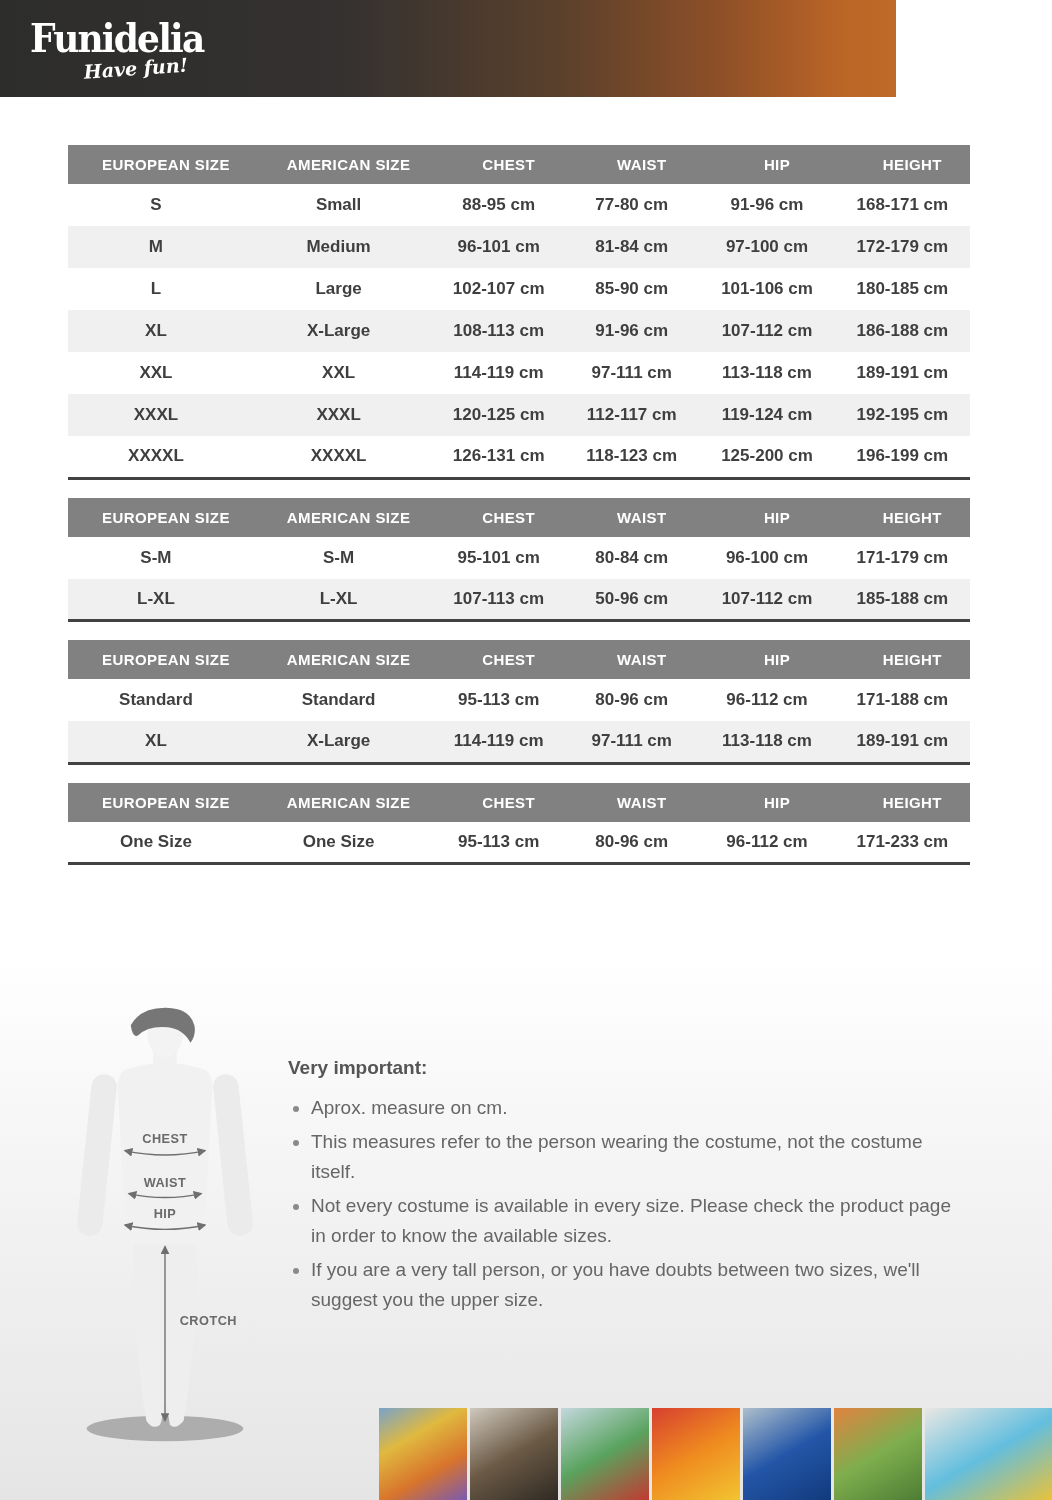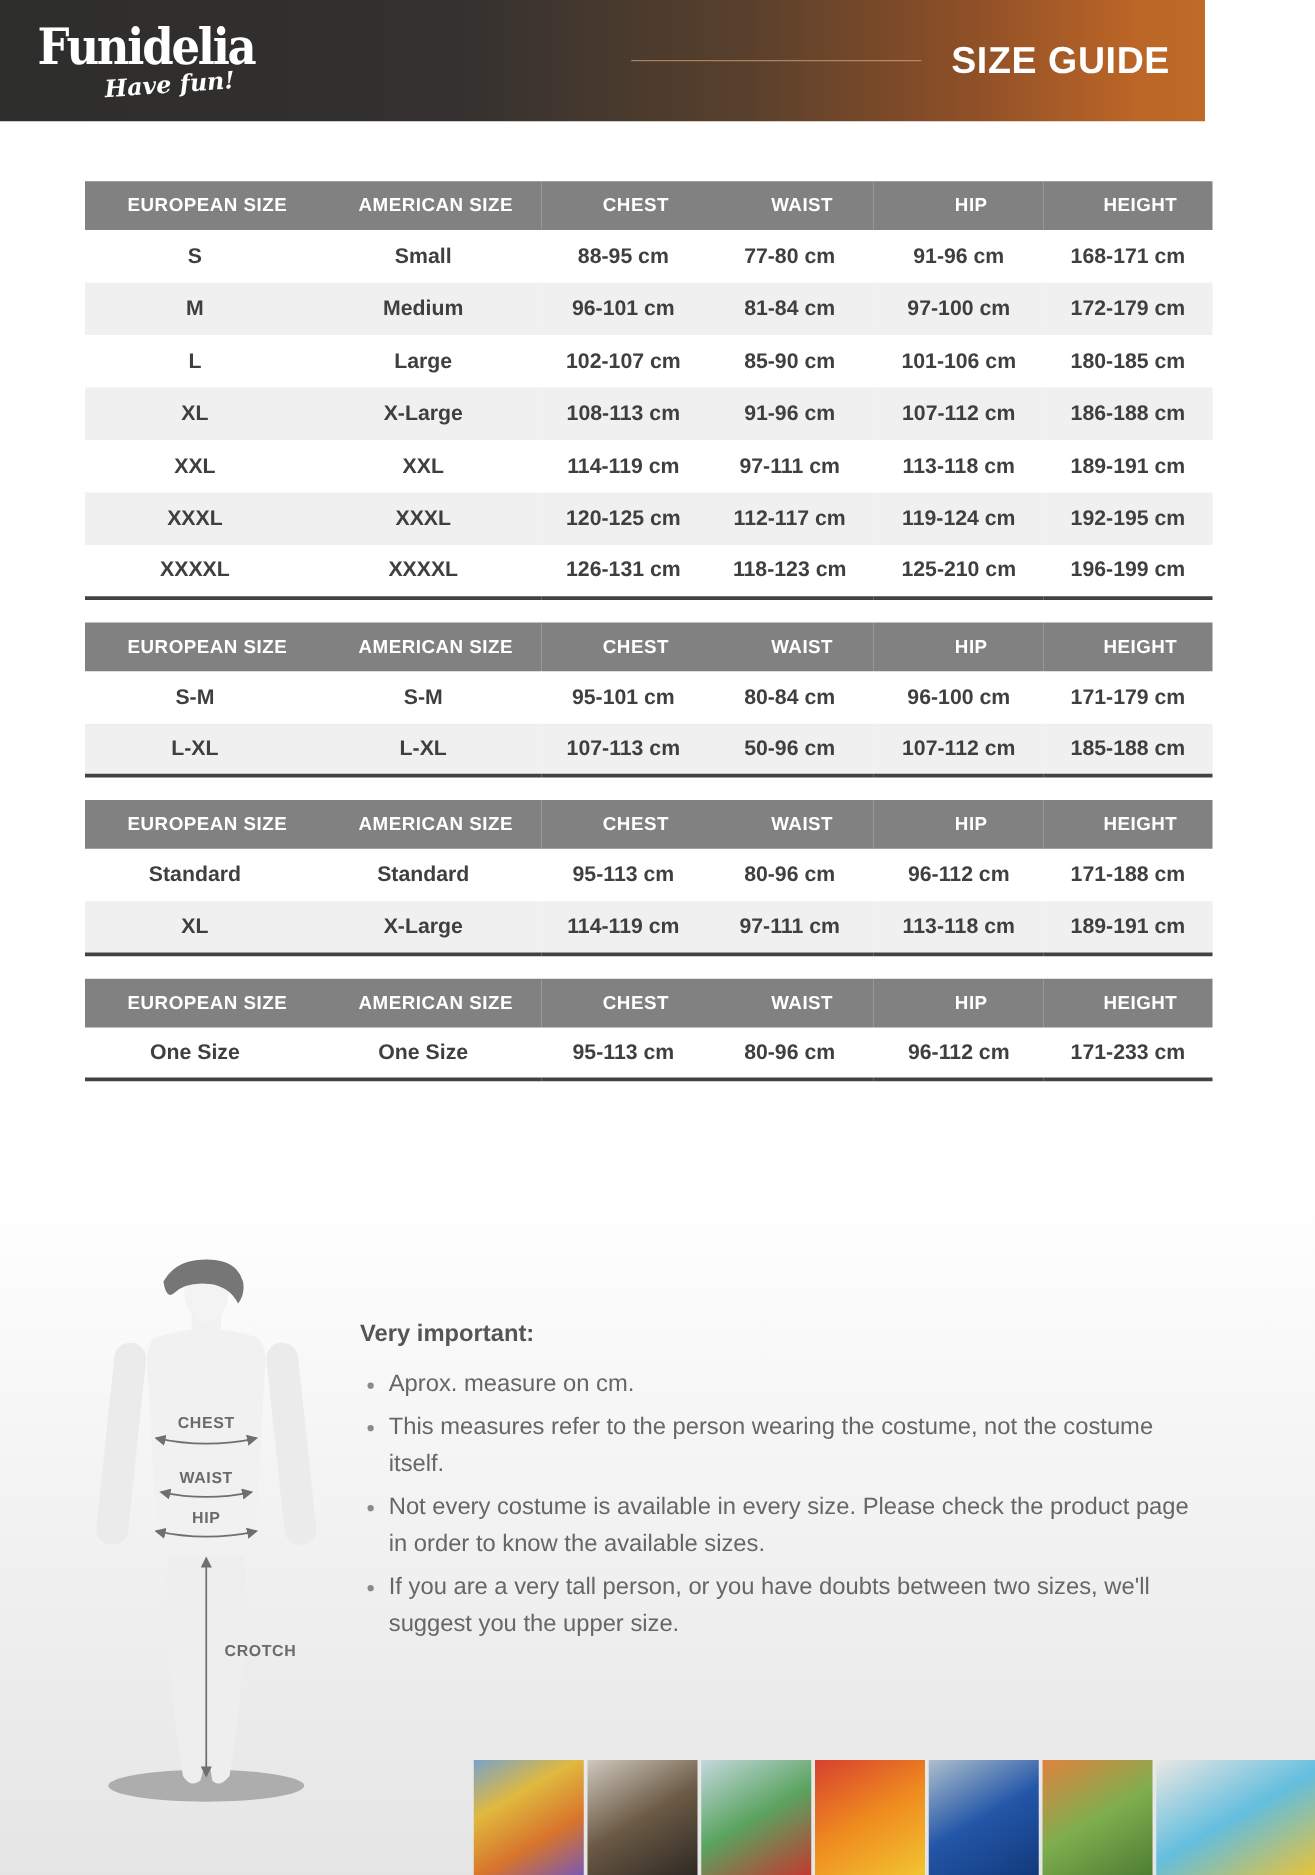--- a/index.html
+++ b/index.html
@@ -9,7 +9,7 @@
 
   
   .header {
-    position:absolute; top:0; left:0; width:964px; height:97px;
+    position:absolute; top:0; left:0; width:896px; height:97px;
     background:linear-gradient(90deg,#2d2d2b 0%,#343130 38%,#59402c 62%,#8d4f27 80%,#bb6527 94%,#c06a28 100%);
     display:flex; align-items:center; justify-content:space-between;
   }

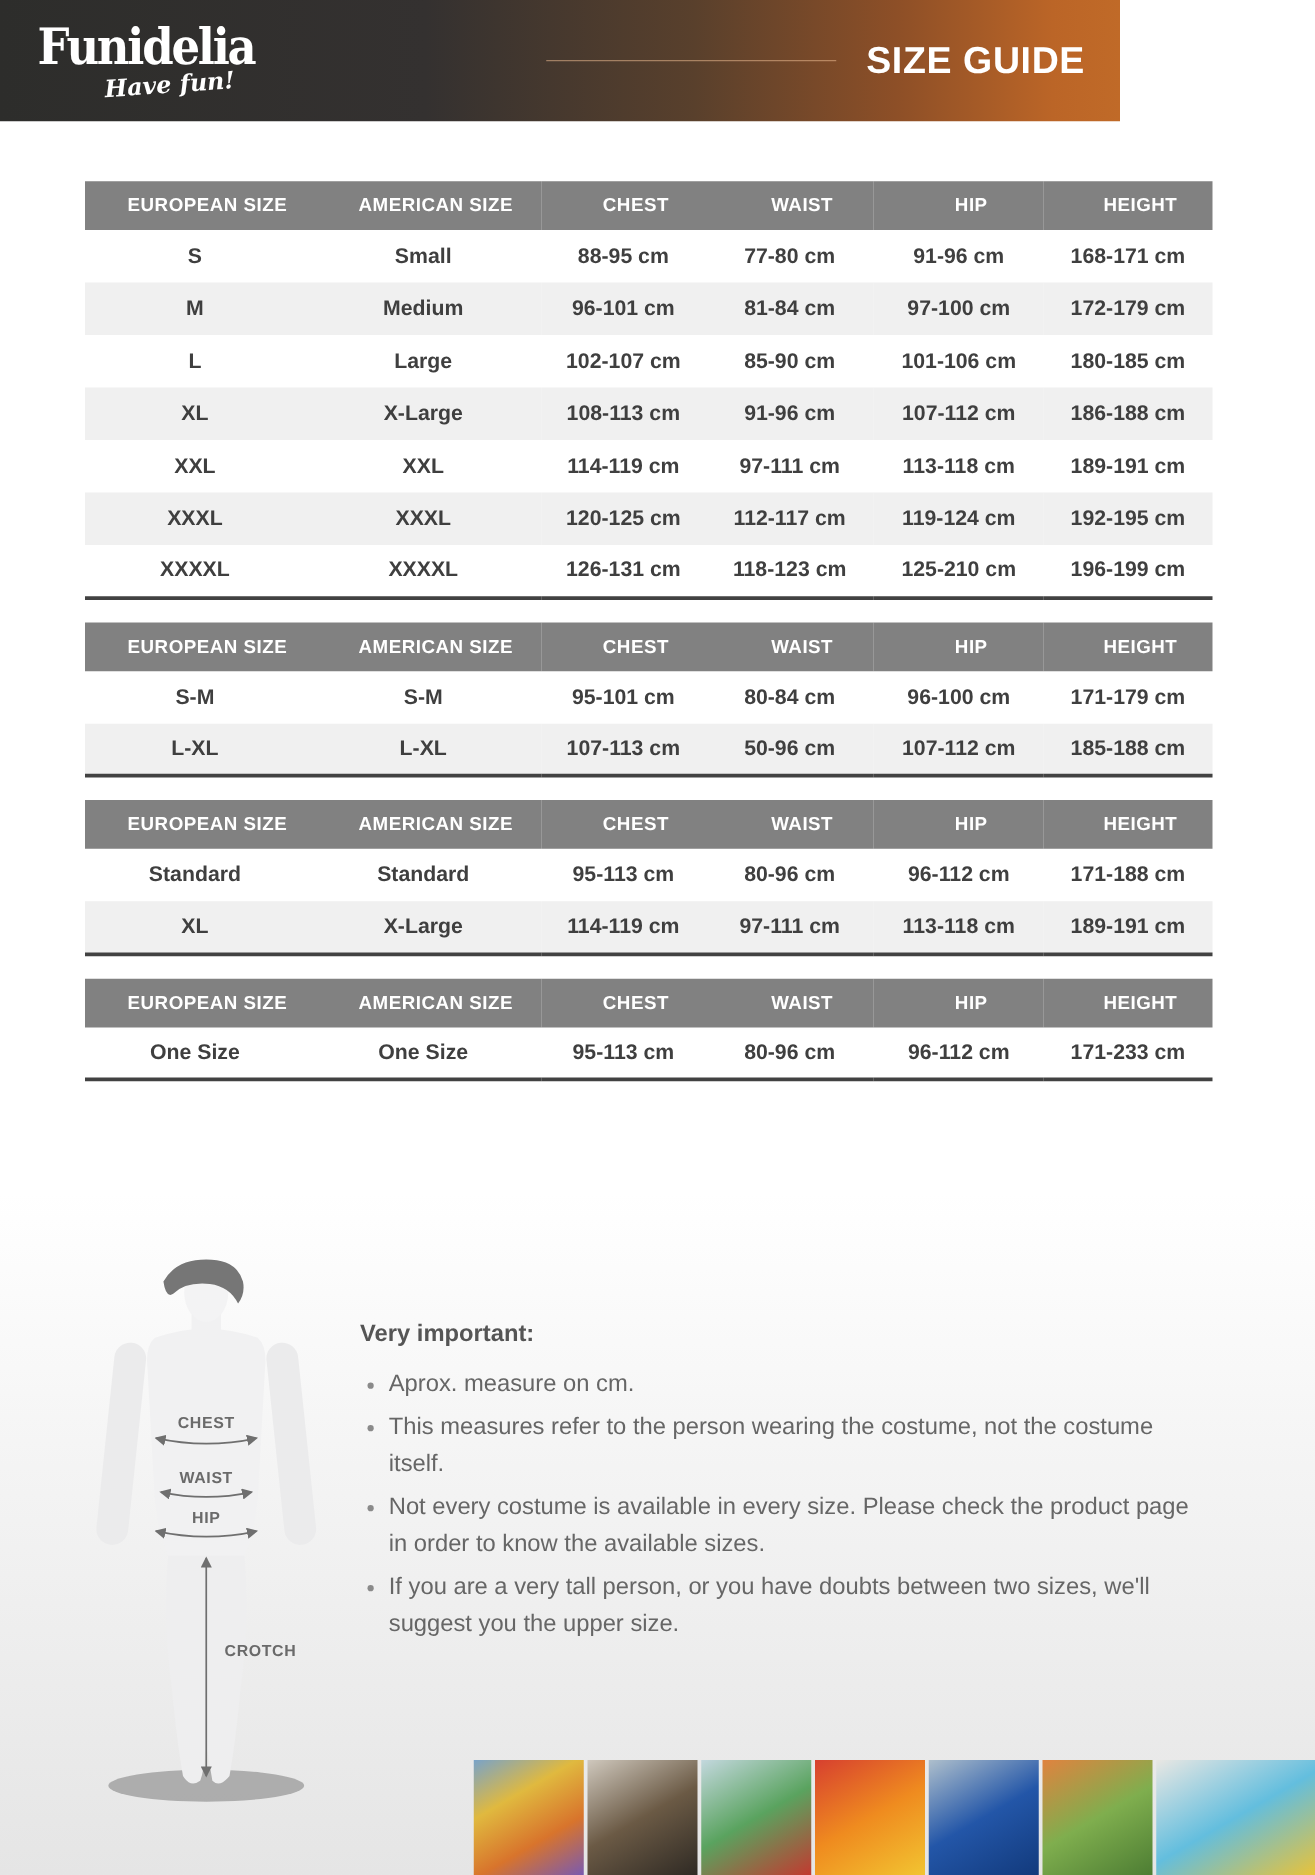--- a/index.html
+++ b/index.html
@@ -74,10 +74,6 @@
     <div class="brand">
       <div class="brand-name">Funidelia</div>
       <div class="brand-tagline">Have fun!</div>
-    </div>
-    <div class="title-wrap">
-      <div class="title-line"></div>
-      <h1 class="page-title">SIZE GUIDE</h1>
     </div>
   </header>
 

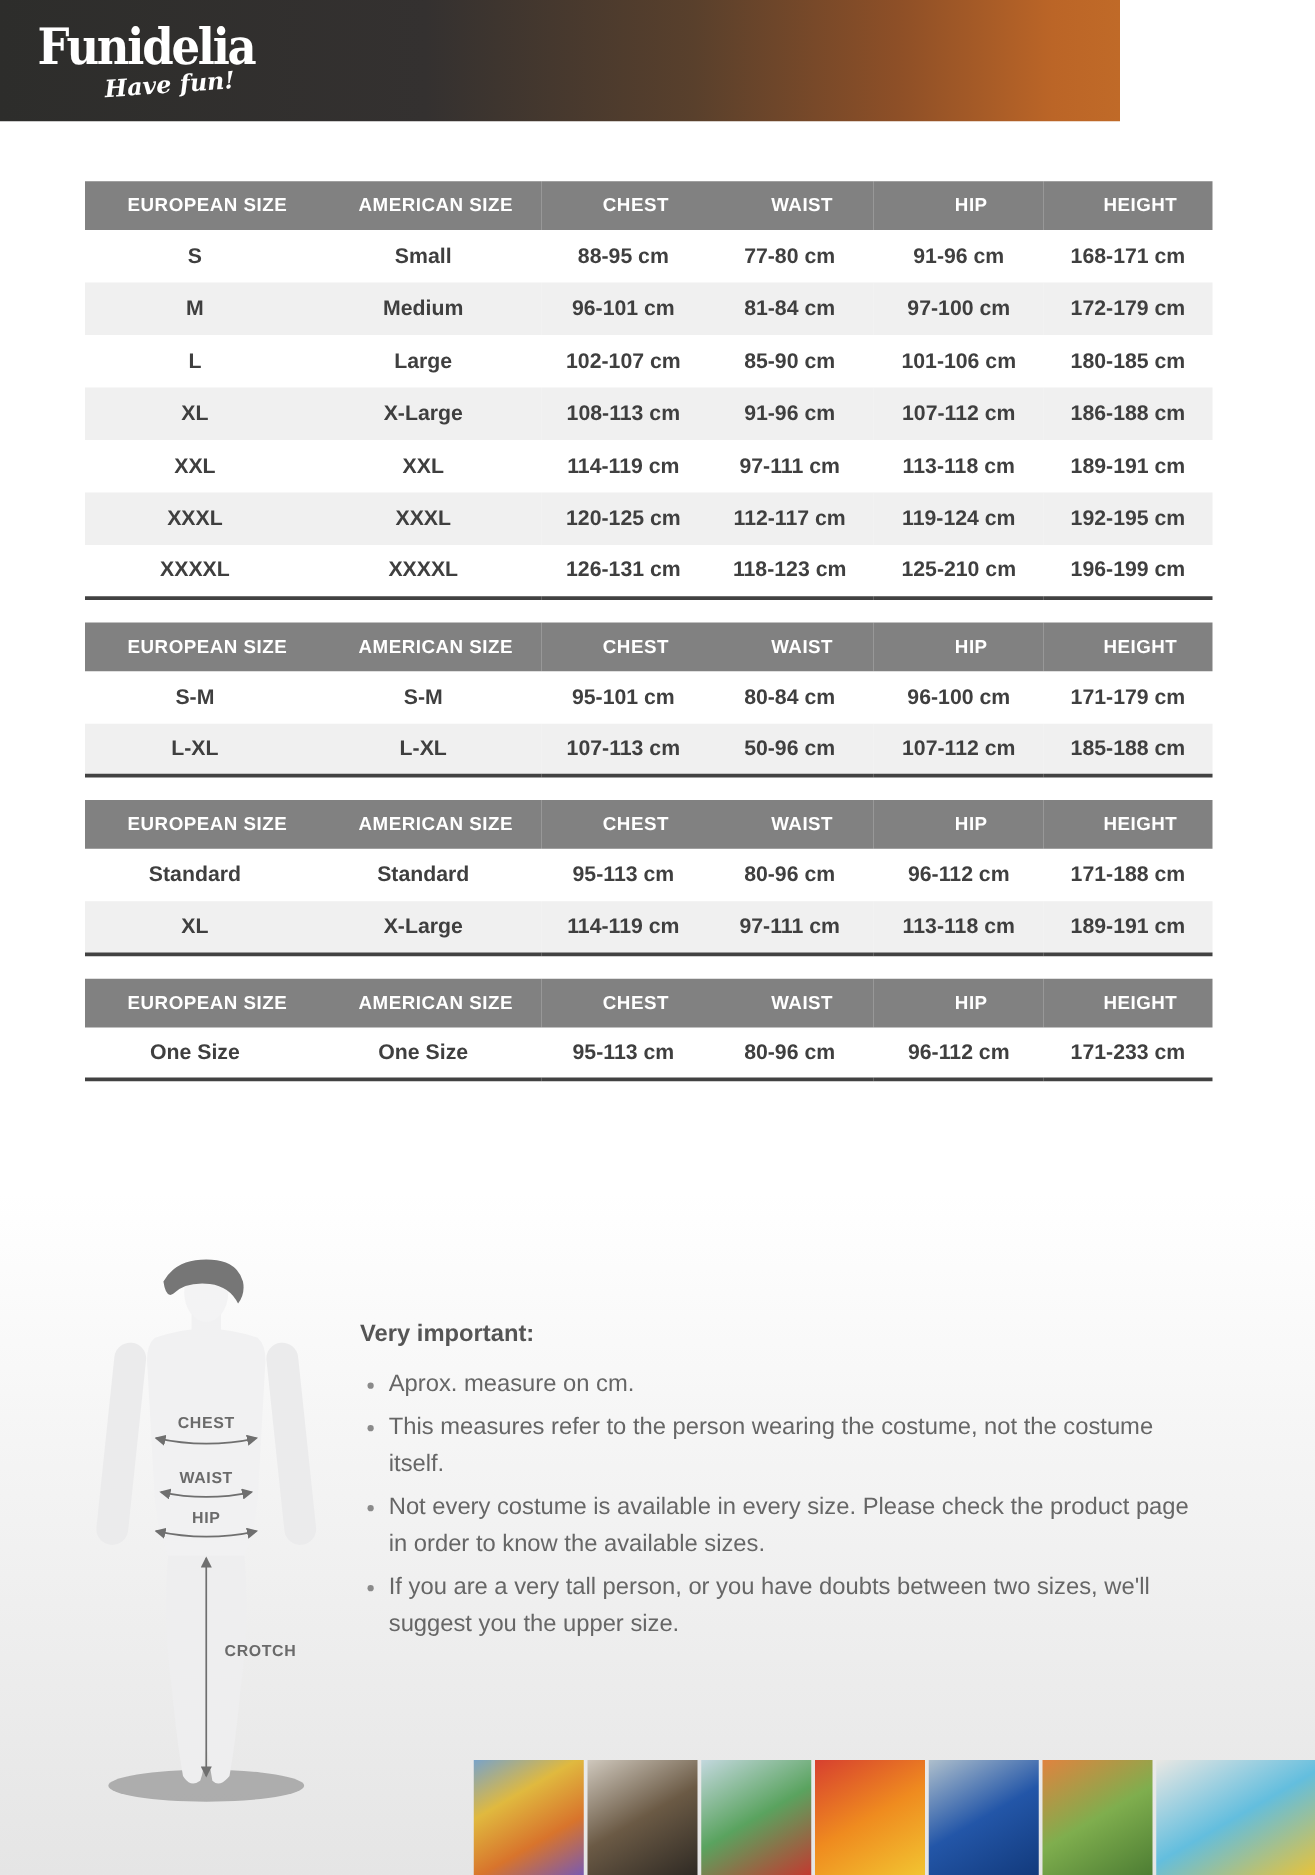--- a/index.html
+++ b/index.html
@@ -143,7 +143,7 @@
             <td>XXXXL</td>
             <td>126-131 cm</td>
             <td>118-123 cm</td>
-            <td>125-210 cm</td>
+            <td>125-200 cm</td>
             <td>196-199 cm</td>
           </tr>
         </tbody>

